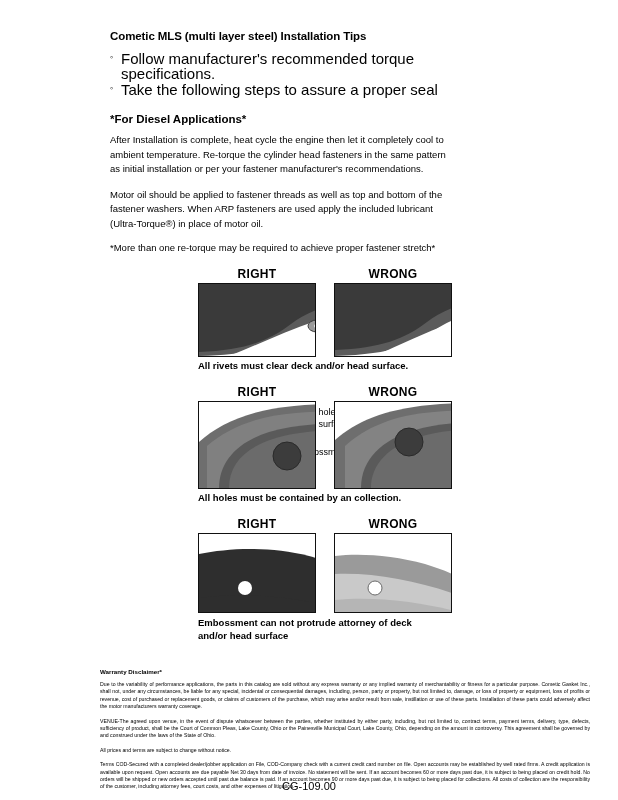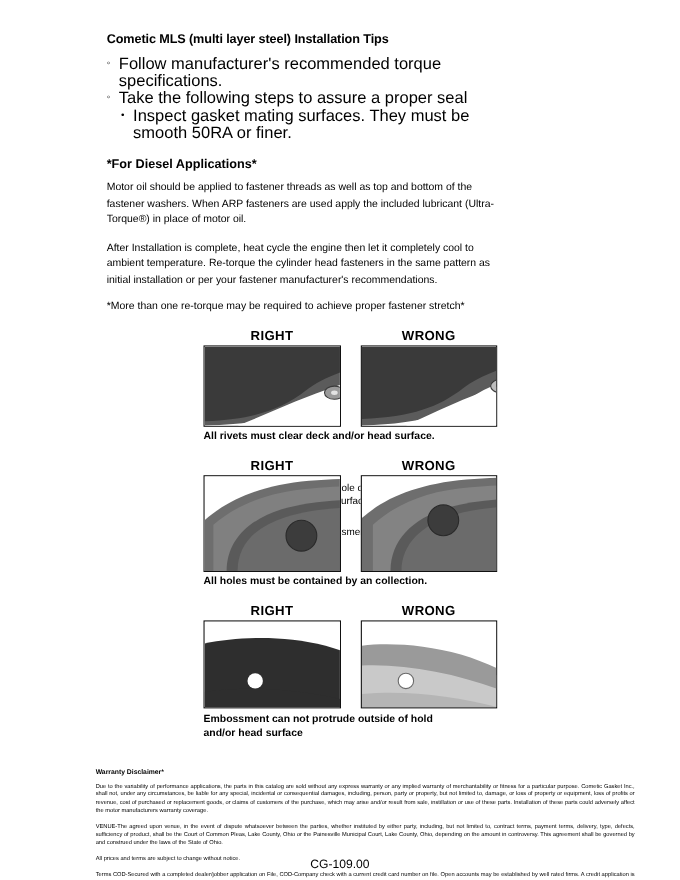--- a/index.html
+++ b/index.html
@@ -20,7 +20,7 @@
     width: 492px;
     height: 800px;
     box-sizing: border-box;
-    padding: 30px 40px 10px 27px;
+    padding: 30px 40px 10px 40px;
   }
   h1.title {
     font-size: 11.5px;

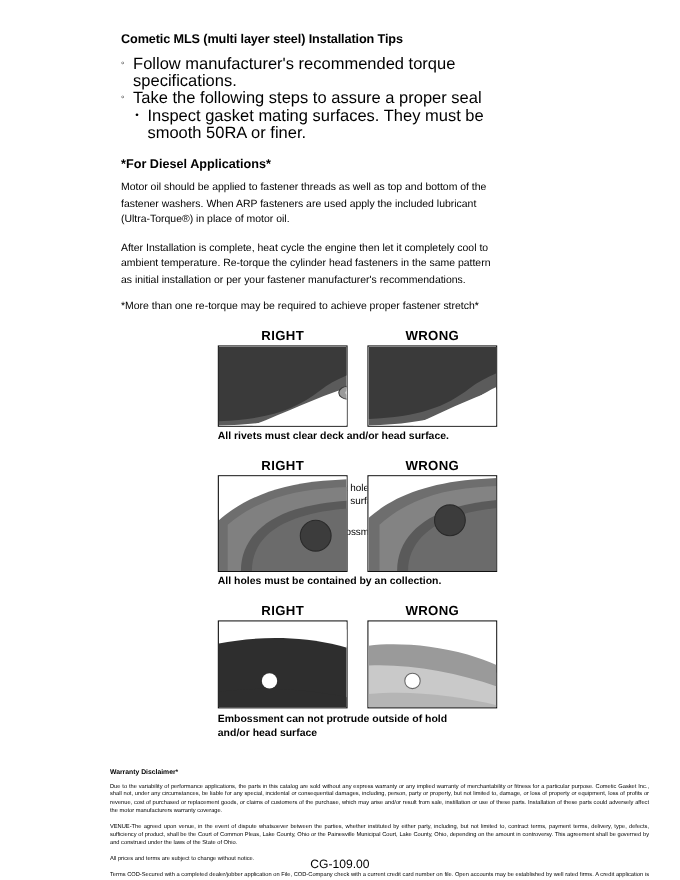--- a/index.html
+++ b/index.html
@@ -179,7 +179,6 @@
     <li>
       <span>Take the following steps to assure a proper seal</span>
       <ul class="sub">
-        <li>Inspect gasket mating surfaces.  They must be smooth 50RA or finer.</li>
       </ul>
     </li>
   </ul>

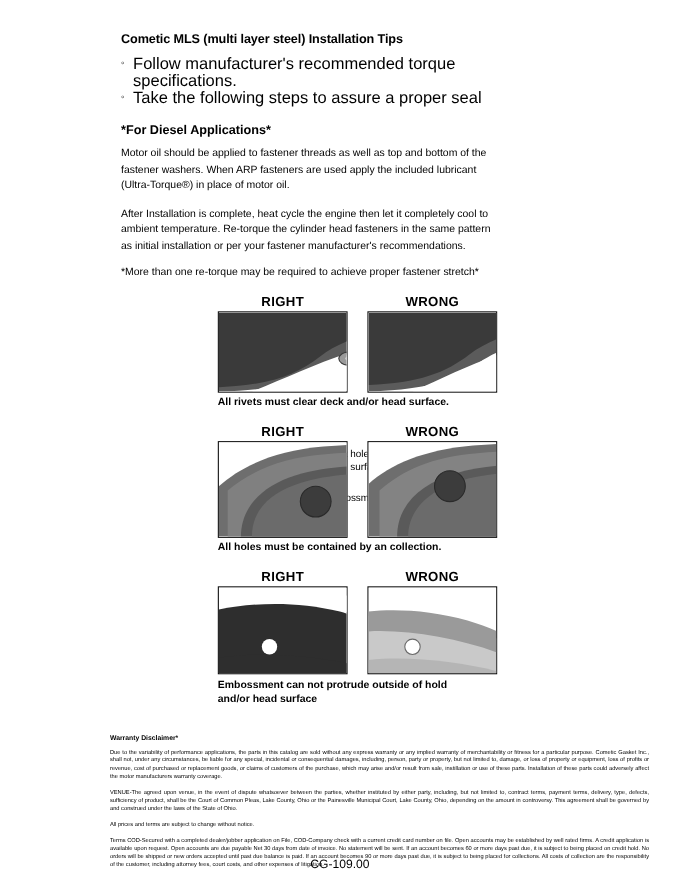--- a/index.html
+++ b/index.html
@@ -184,8 +184,8 @@
   </ul>
 
   <h2 class="subtitle">*For Diesel Applications*</h2>
+  <p class="para">After Installation is complete, heat cycle the engine then let it completely cool to ambient temperature. Re-torque the cylinder head fasteners in the same pattern as initial installation or per your fastener manufacturer's recommendations.</p>
   <p class="para">Motor oil should be applied to fastener threads as well as top and bottom of the fastener washers. When ARP fasteners are used apply the included lubricant (Ultra-Torque®) in place of motor oil.</p>
-  <p class="para">After Installation is complete, heat cycle the engine then let it completely cool to ambient temperature. Re-torque the cylinder head fasteners in the same pattern as initial installation or per your fastener manufacturer's recommendations.</p>
   <p class="note">*More than one re-torque may be required to achieve proper fastener stretch*</p>
 
   <div class="figures">

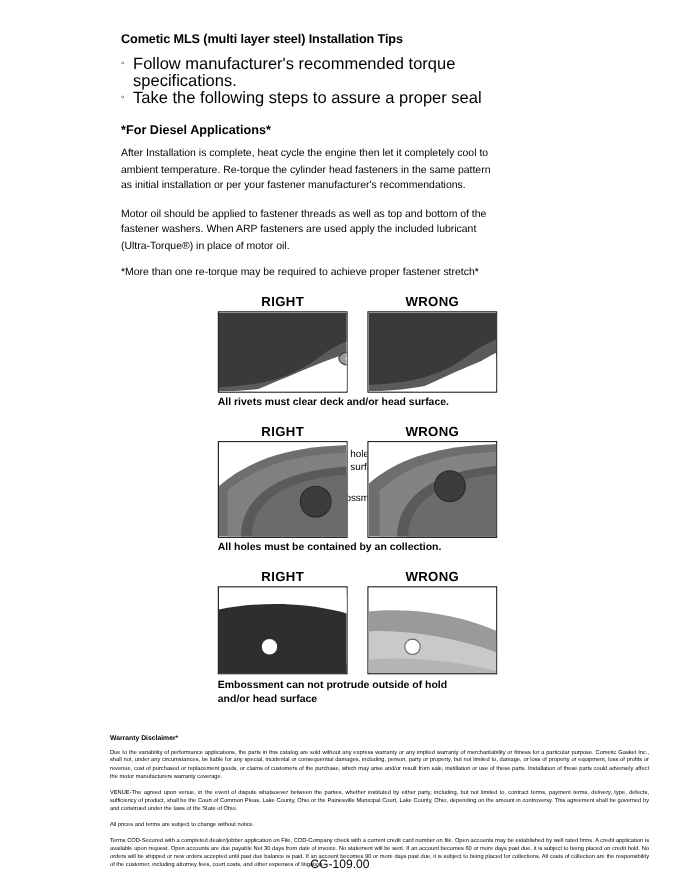--- a/index.html
+++ b/index.html
@@ -285,7 +285,7 @@
         </div>
       </div>
       <div class="caption two">
-        <div>Embossment can not protrude outside of hold</div>
+        <div>Embossment can not protrude attorney of deck</div>
         <div>and/or head surface</div>
       </div>
     </div>

